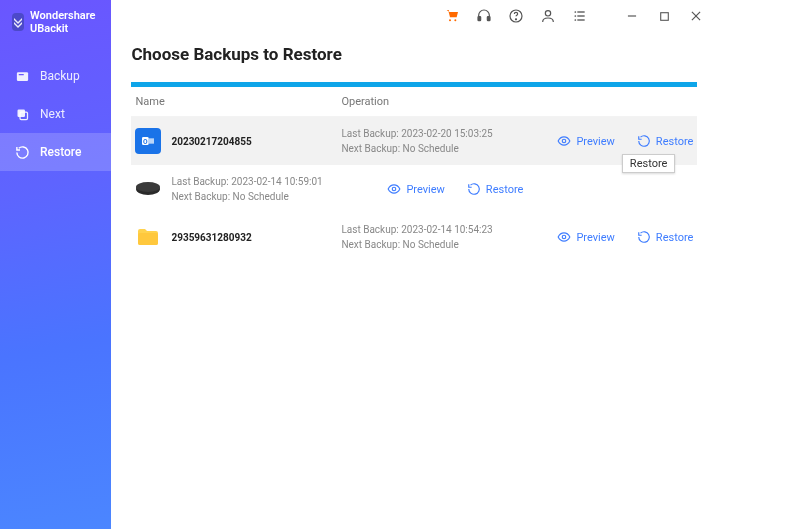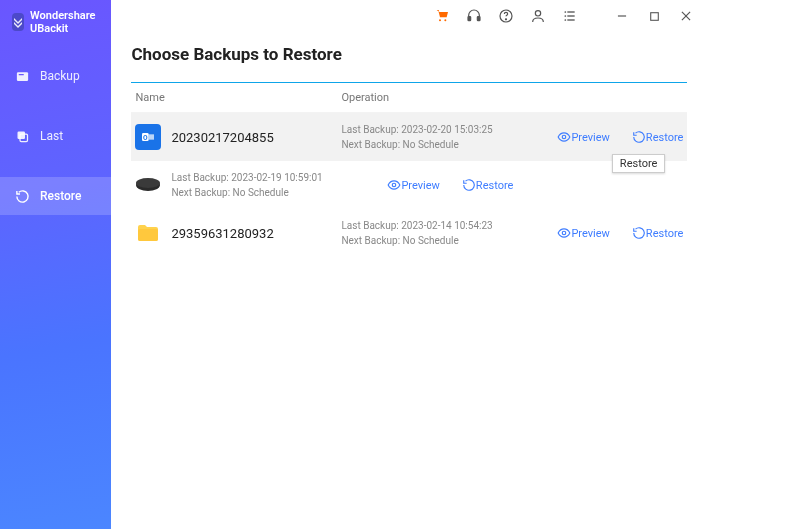--- a/index.html
+++ b/index.html
@@ -14,7 +14,7 @@
   .logo-row .logo-icon { width: 18px; height: 18px; background: #4c49c9; border-radius: 4px; display: flex; align-items: center; justify-content: center; }
   .logo-row .logo-icon svg { width: 12px; height: 12px; }
   .logo-row .app-title { font-size: 11px; font-weight: 600; color: #fff; }
-  .nav { display: flex; flex-direction: column; gap: 22px; }
+  .nav { display: flex; flex-direction: column; }
   .nav-item { display: flex; align-items: center; gap: 10px; padding: 11px 14px; font-size: 12px; color: rgba(255,255,255,0.88); cursor: pointer; }
   .nav-item.active { background: rgba(255,255,255,0.18); color: #fff; font-weight: 500; }
   .nav-item .nav-icon { width: 16px; height: 16px; display:flex; align-items:center; justify-content:center; }

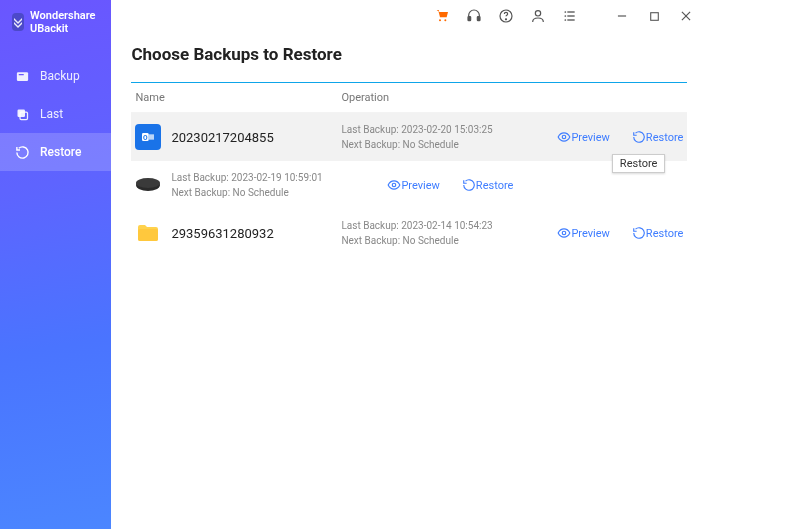--- a/index.html
+++ b/index.html
@@ -25,7 +25,7 @@
   .titlebar .tb-sep { width: 6px; }
   .content { padding: 12px 20px 0 20px; flex:1; }
   .page-title { font-size: 17px; font-weight: 700; color:#222; margin-bottom: 18px; }
-  .table { border-top: 1px solid #0ea5e9; }
+  .table { border-top: 5px solid #0ea5e9; }
   .thead { display:flex; padding: 8px 0 8px 4px; font-size: 11px; color:#777; border-bottom: 1px solid #f3f3f3; }
   .col-name { width: 206px; }
   .col-sched { width: 216px; }

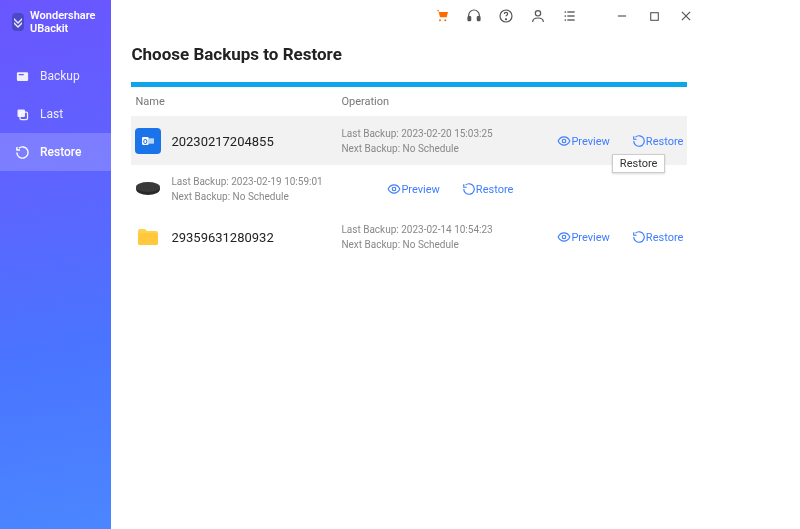--- a/index.html
+++ b/index.html
@@ -73,7 +73,7 @@
               <rect x="8" y="8" width="12" height="12" rx="2" fill="none" stroke="rgba(255,255,255,0.9)" stroke-width="2"></rect>
             </svg>
         </span>
-        <span>Last</span>
+        <span>Next</span>
       </div>
       <div class="nav-item active">
         <span class="nav-icon">

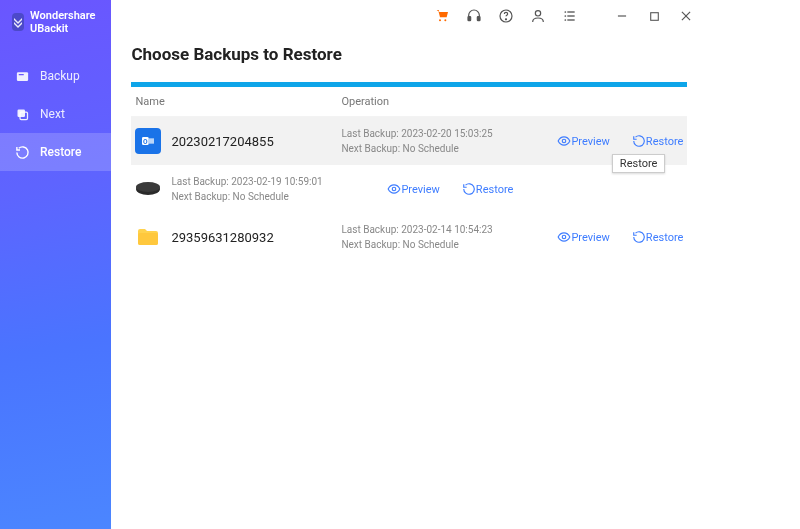--- a/index.html
+++ b/index.html
@@ -34,7 +34,7 @@
   .row.hover { background:#f2f2f2; }
   .row .icon-cell { width: 36px; display:flex; align-items:center; justify-content:flex-start; }
   .row .icon-box { width:26px; height:26px; border-radius:4px; display:flex; align-items:center; justify-content:center; }
-  .row .name-cell { width: 170px; font-weight:400; color:#222; font-size: 13px; }
+  .row .name-cell { width: 170px; font-weight:700; color:#222; font-size: 10px; }
   .row .sched-cell { width: 216px; color:#888; line-height:1.5; font-size: 10px; }
   .row .op-cell { flex:1; display:flex; align-items:center; gap: 22px; justify-content:flex-start; }
   .op-link { display:flex; align-items:center; color:#3f7dff; font-size:11px; cursor:pointer; }

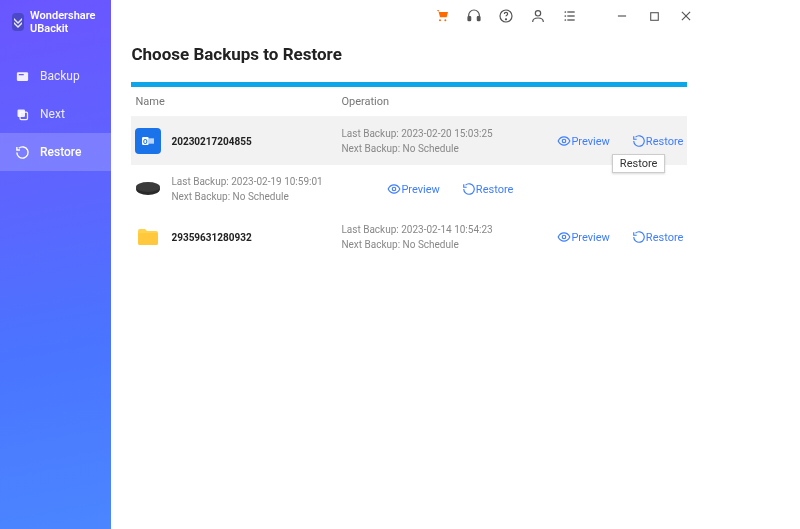--- a/index.html
+++ b/index.html
@@ -37,7 +37,7 @@
   .row .name-cell { width: 170px; font-weight:700; color:#222; font-size: 10px; }
   .row .sched-cell { width: 216px; color:#888; line-height:1.5; font-size: 10px; }
   .row .op-cell { flex:1; display:flex; align-items:center; gap: 22px; justify-content:flex-start; }
-  .op-link { display:flex; align-items:center; color:#3f7dff; font-size:11px; cursor:pointer; }
+  .op-link { display:flex; align-items:center; gap:5px; color:#3f7dff; font-size:11px; cursor:pointer; }
   .op-link svg { width:14px; height:14px; }
   .tooltip { position:absolute; top: 154px; right: 42px; background:#fff; border:1px solid #ccc; padding:2px 7px; font-size:11px; color:#333; box-shadow:0 1px 2px rgba(0,0,0,0.15); z-index:10; }
   .icon-outlook{ background:#1a73e8; }

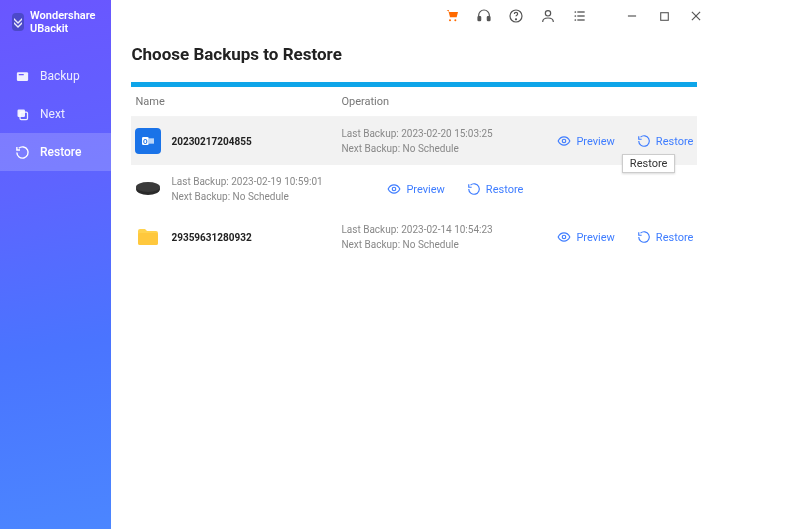--- a/index.html
+++ b/index.html
@@ -194,7 +194,7 @@
                 </div>
               </div>
               <div class="sched-cell">
-                <div>Last Backup: 2023-02-19 10:59:01</div>
+                <div>Last Backup: 2023-02-14 10:59:01</div>
                 <div>Next Backup: No Schedule</div>
               </div>
               <div class="op-cell">

